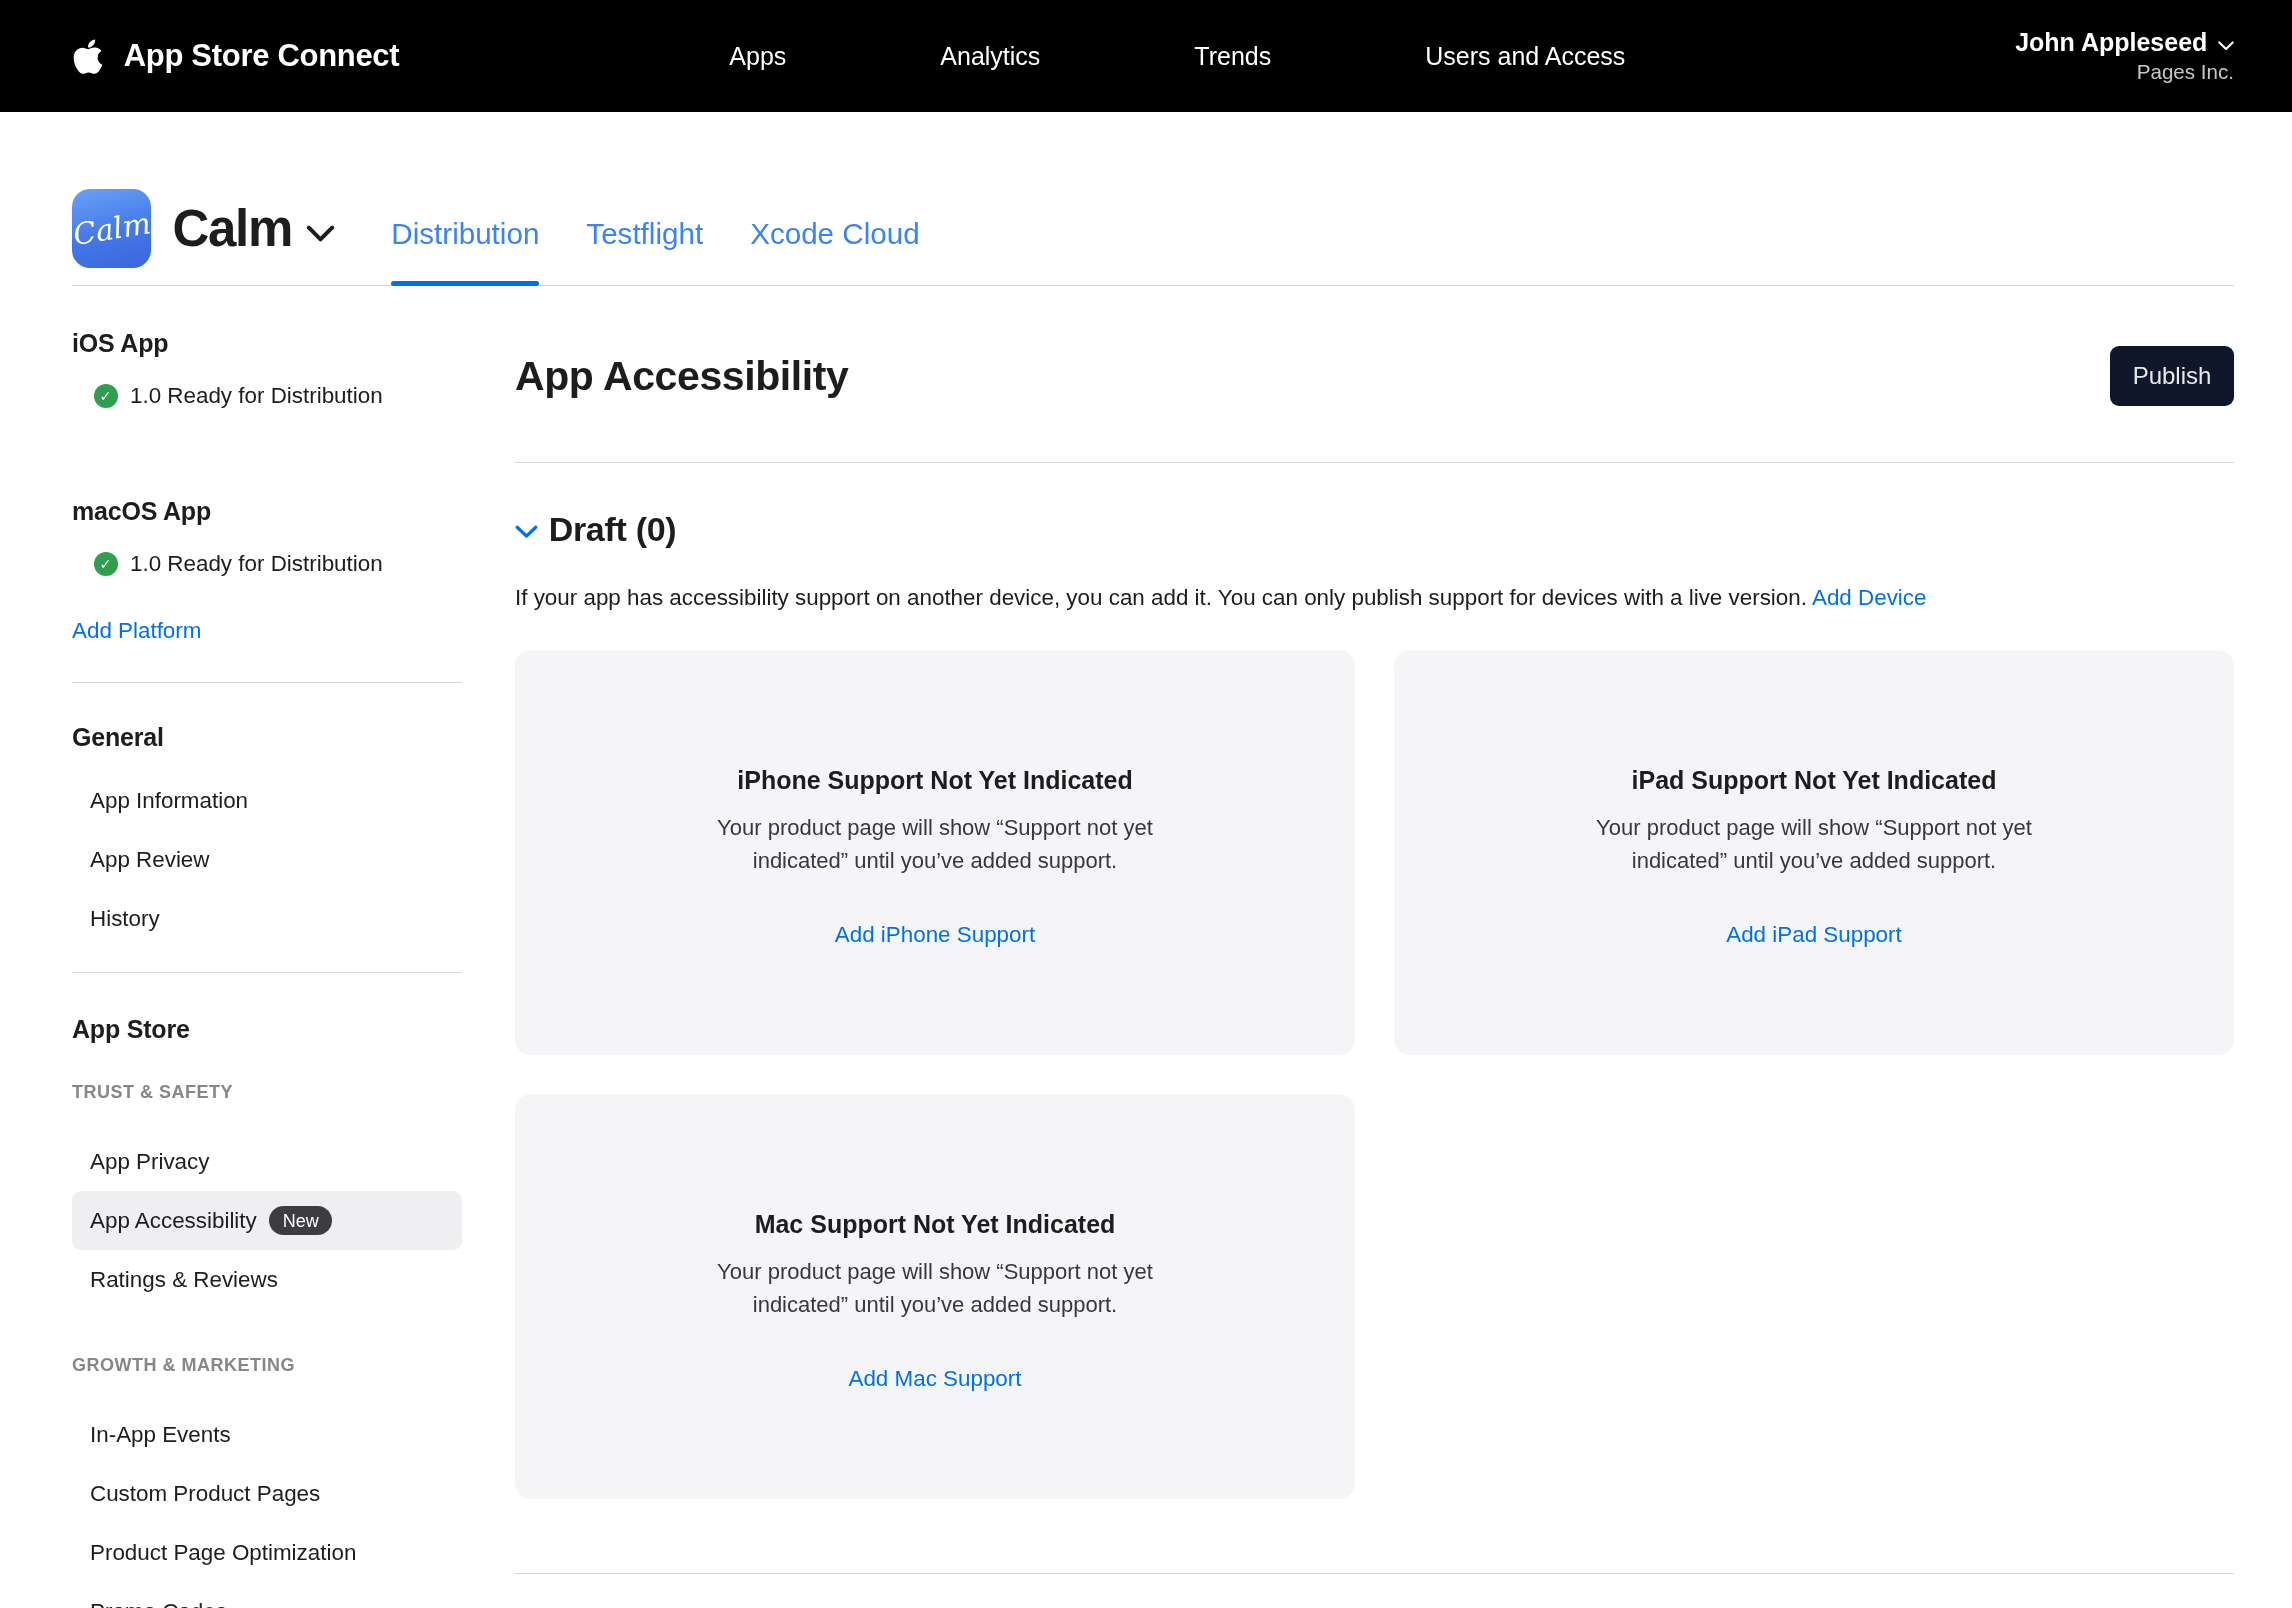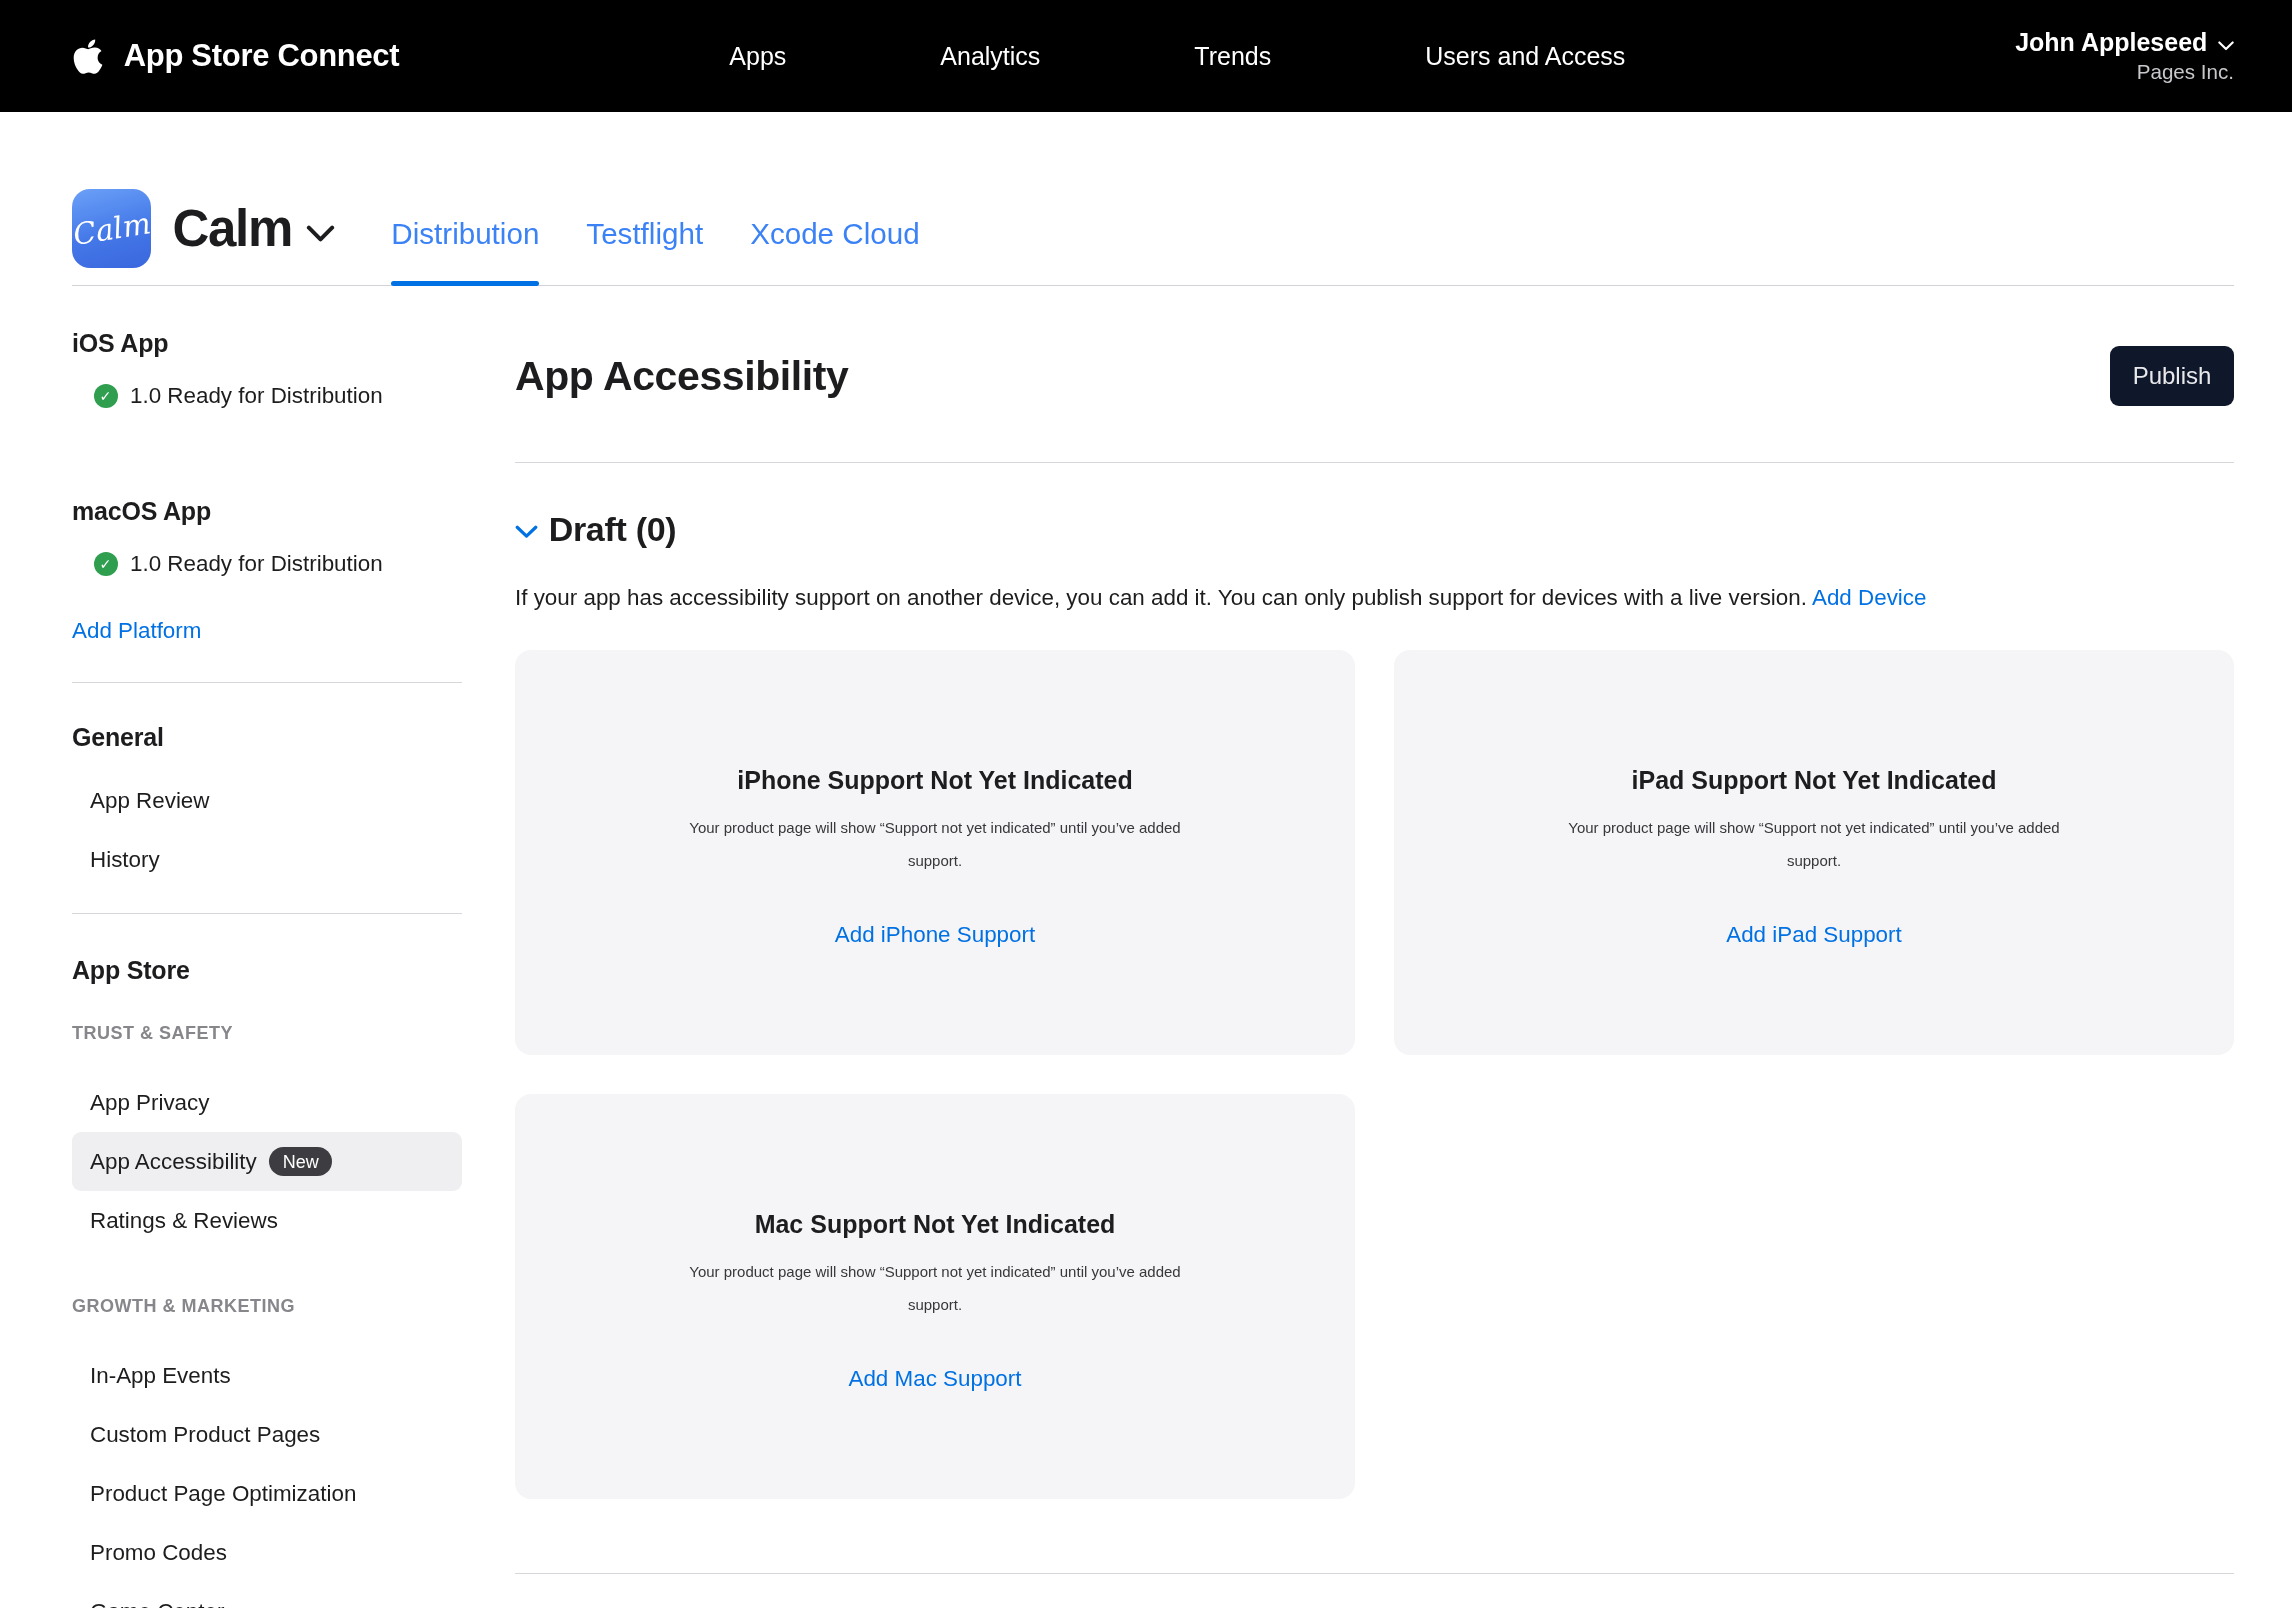--- a/index.html
+++ b/index.html
@@ -151,6 +151,9 @@
     <h3 class="side-h3 h3-general">General</h3>
     <div class="side-list">
       <div class="side-item">
+          <span>App Information</span>
+        </div>
+      <div class="side-item">
           <span>App Review</span>
         </div>
       <div class="side-item">

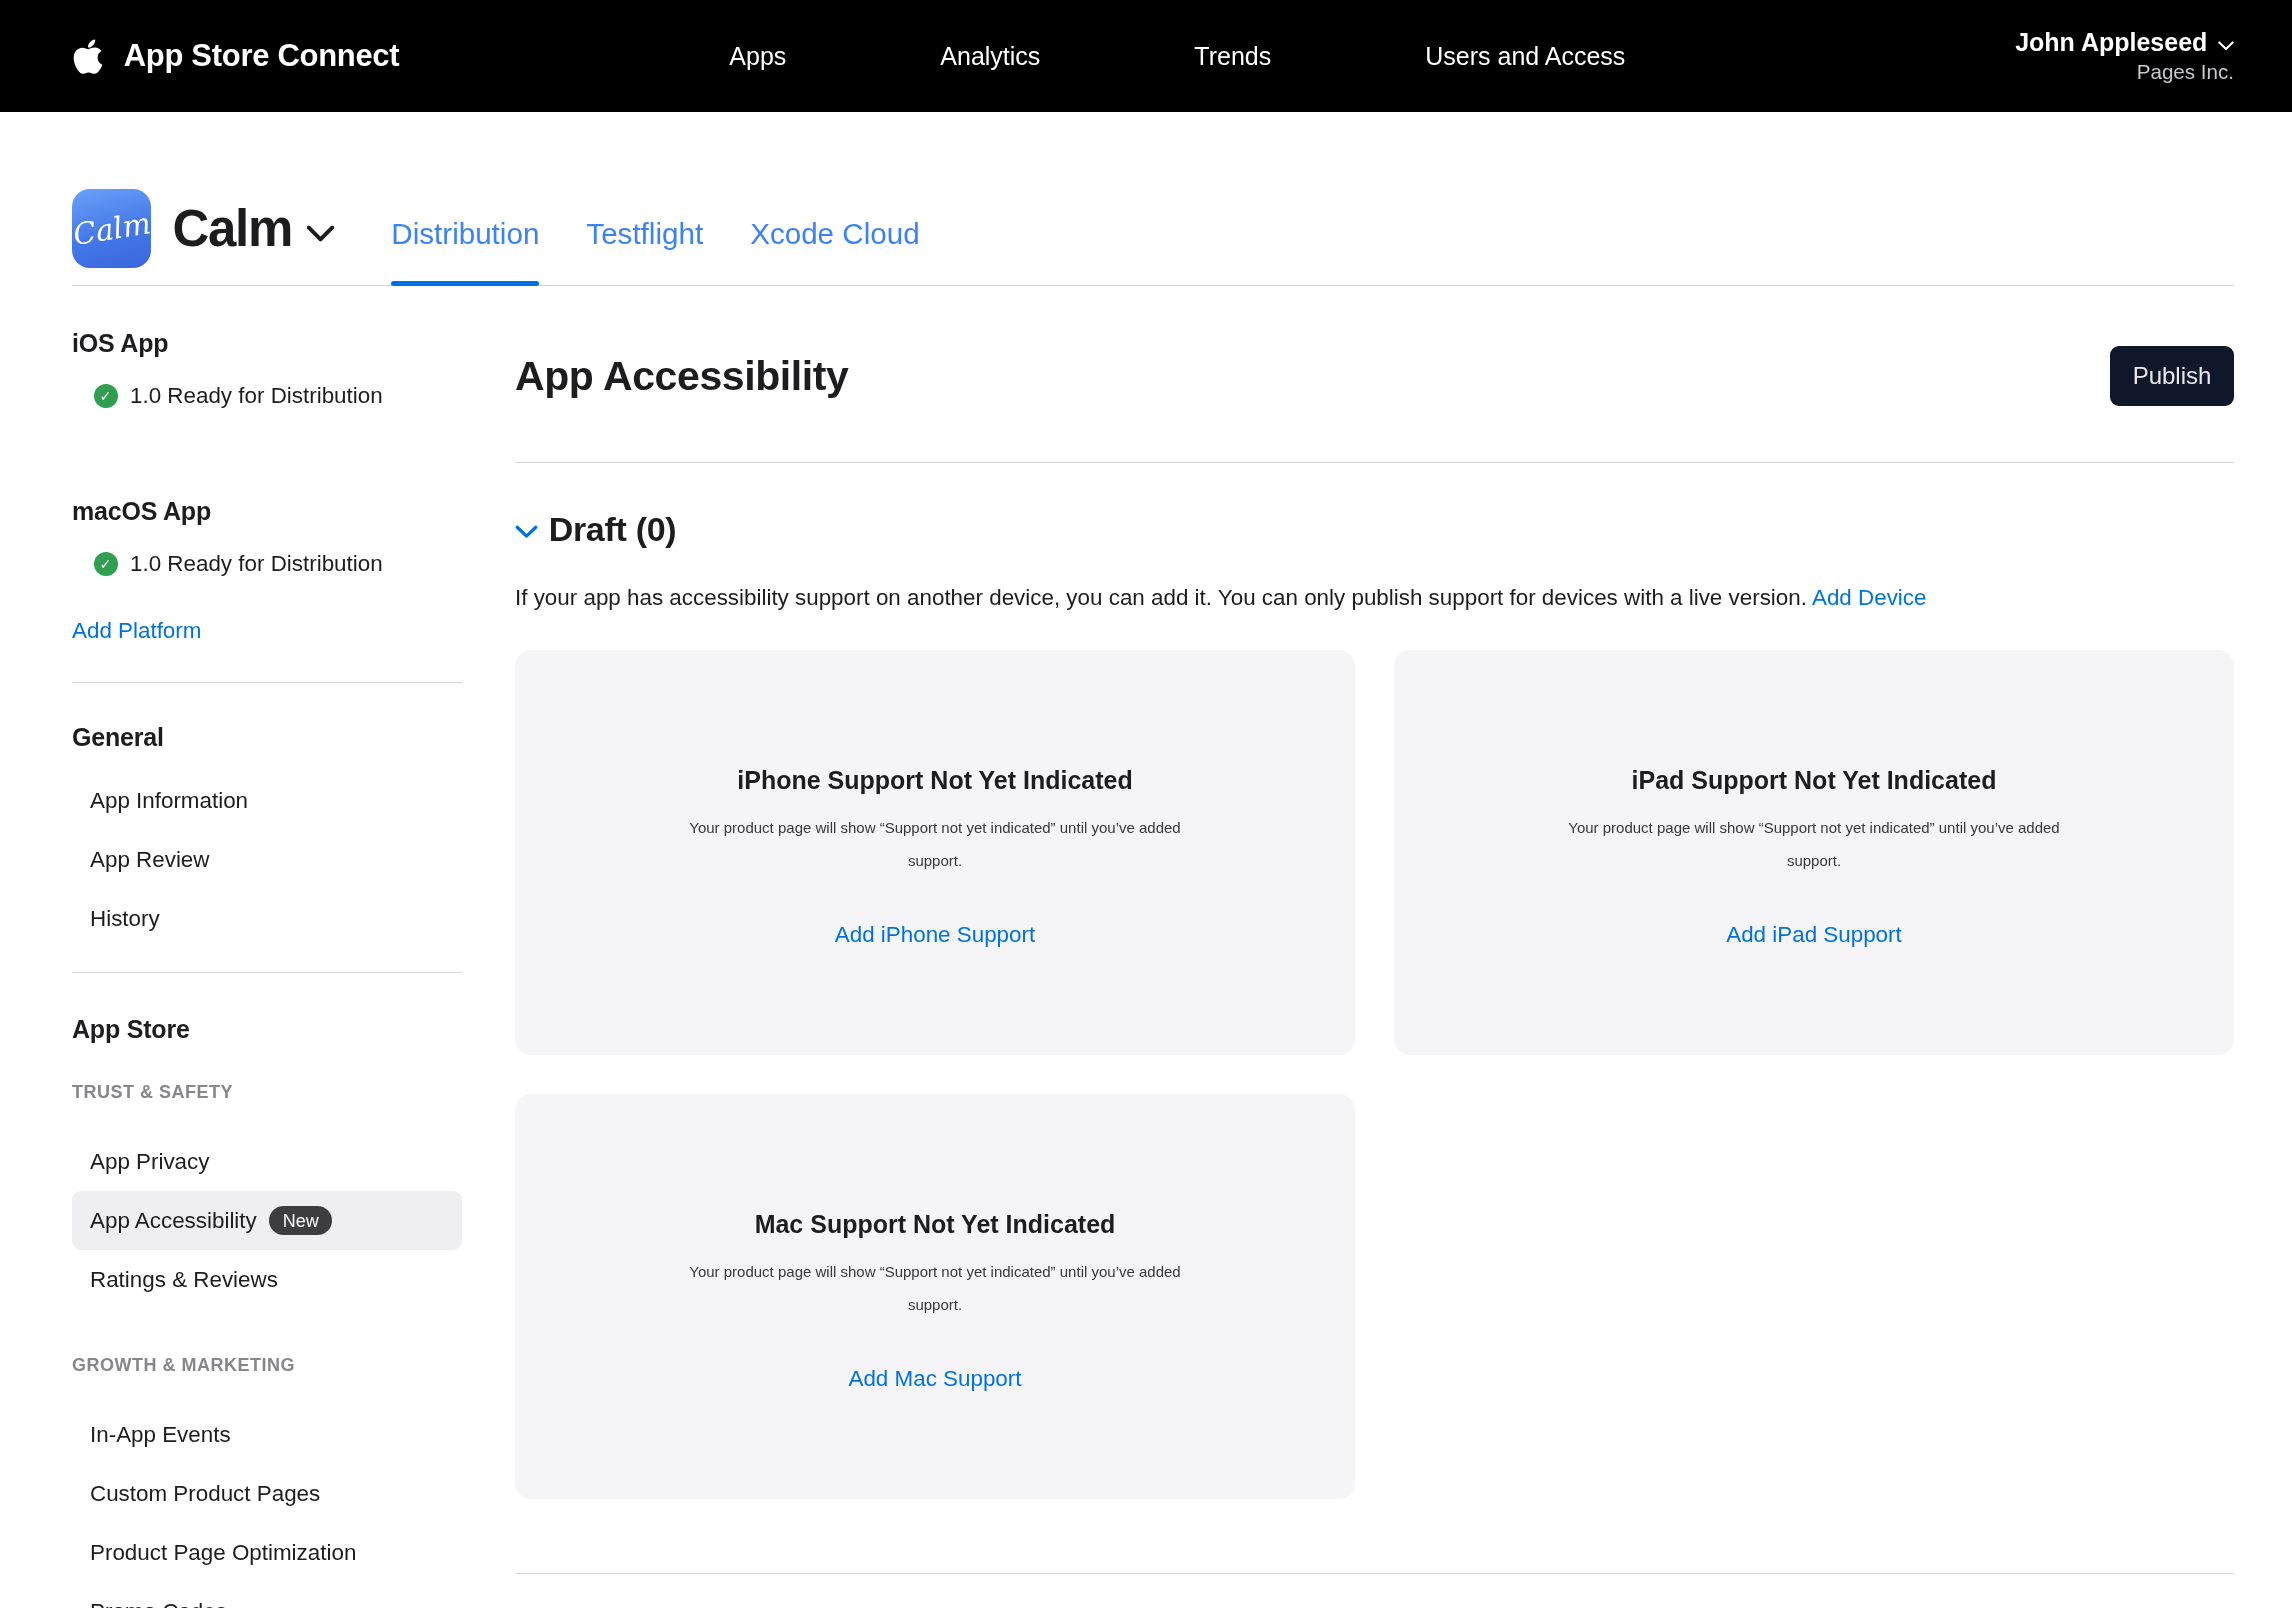--- a/index.html
+++ b/index.html
@@ -73,7 +73,7 @@
   .card { background:#f5f5f7; border-radius:16px; height:405px; display:flex; flex-direction:column;
     align-items:center; text-align:center; padding-top:116px; }
   .card-title { font-size:25px; font-weight:700; }
-  .card-body { margin-top:16px; font-size:15px; line-height:33px; color:#38383c; max-width:510px; }
+  .card-body { margin-top:16px; font-size:22px; line-height:33px; color:#38383c; max-width:510px; }
   .card-link { margin-top:45px; font-size:22.4px; color:#0071e3; cursor:pointer; }
   .next-heading { margin-top:52px; font-size:41px; font-weight:700; letter-spacing:-0.4px; }
 </style>

